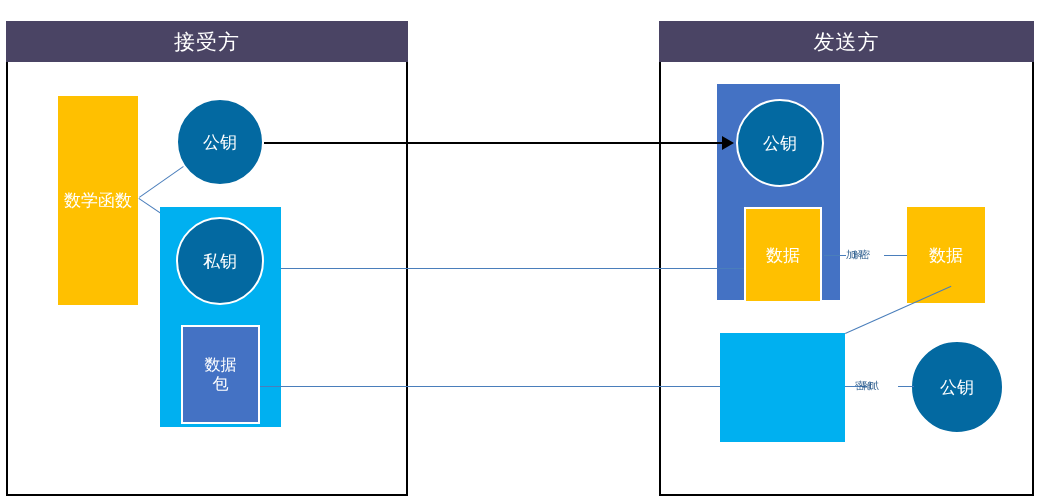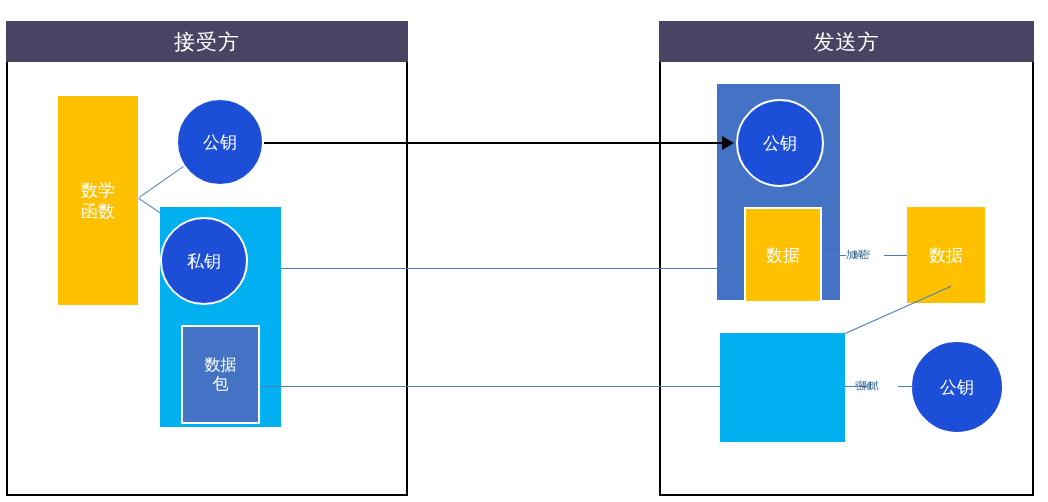--- a/index.html
+++ b/index.html
@@ -53,7 +53,7 @@
   .rect-cyan   { background: #00B0F0; }
   .rect-blue   { background: #4472C4; border: 2px solid #ffffff; }
   .circle-green {
-    background: #1d4ed8;
+    background: #0369a1;
     border: 2px solid #ffffff;
     border-radius: 50%;
   }

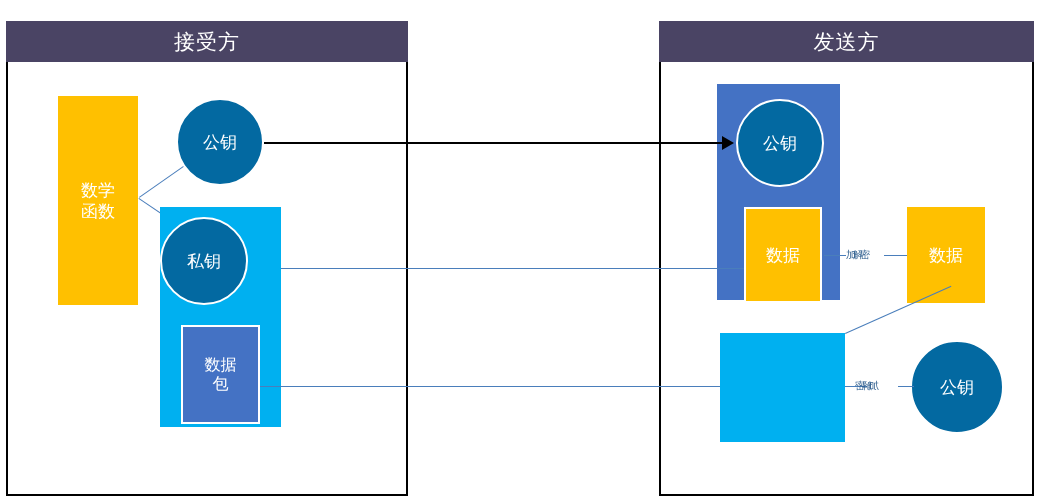--- a/index.html
+++ b/index.html
@@ -111,7 +111,7 @@
     <span>接受方</span>
   </div>
 
-  <div class="shape rect-yellow t17" style="left:58px; top:96px; width:80px; height:209px; flex-direction:column;">
+  <div class="shape rect-yellow t17" style="left:58px; top:96px; width:80px; height:209px; ">
     <span>数学</span>
     <span>函数</span>
   </div>

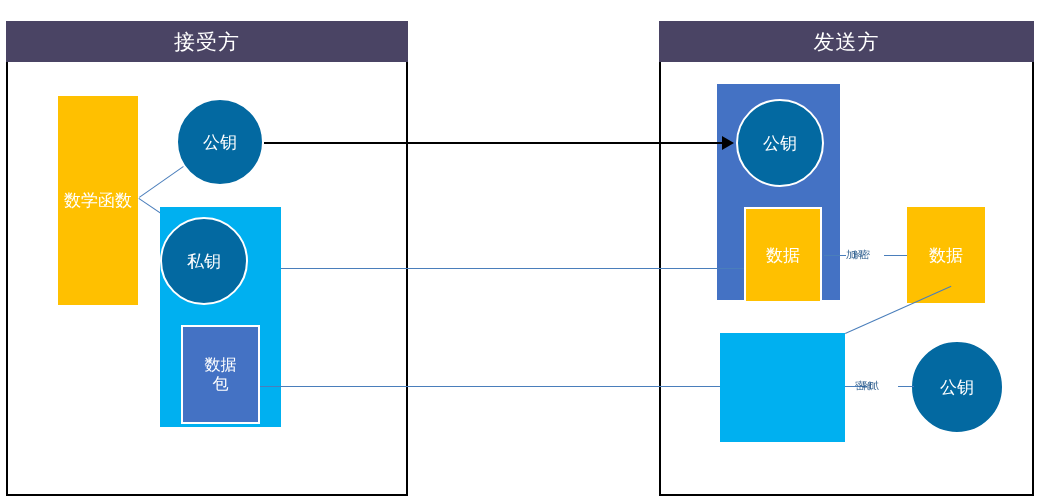--- a/index.html
+++ b/index.html
@@ -125,7 +125,7 @@
 
   <div class="shape rect-cyan" style="left:160px; top:207px; width:121px; height:220px;"></div>
 
-  <div class="shape circle-green t17" style="left:160px; top:217px; width:88px; height:88px;">
+  <div class="shape circle-green t17" style="left:176px; top:217px; width:88px; height:88px;">
     <span>私钥</span>
   </div>
 

